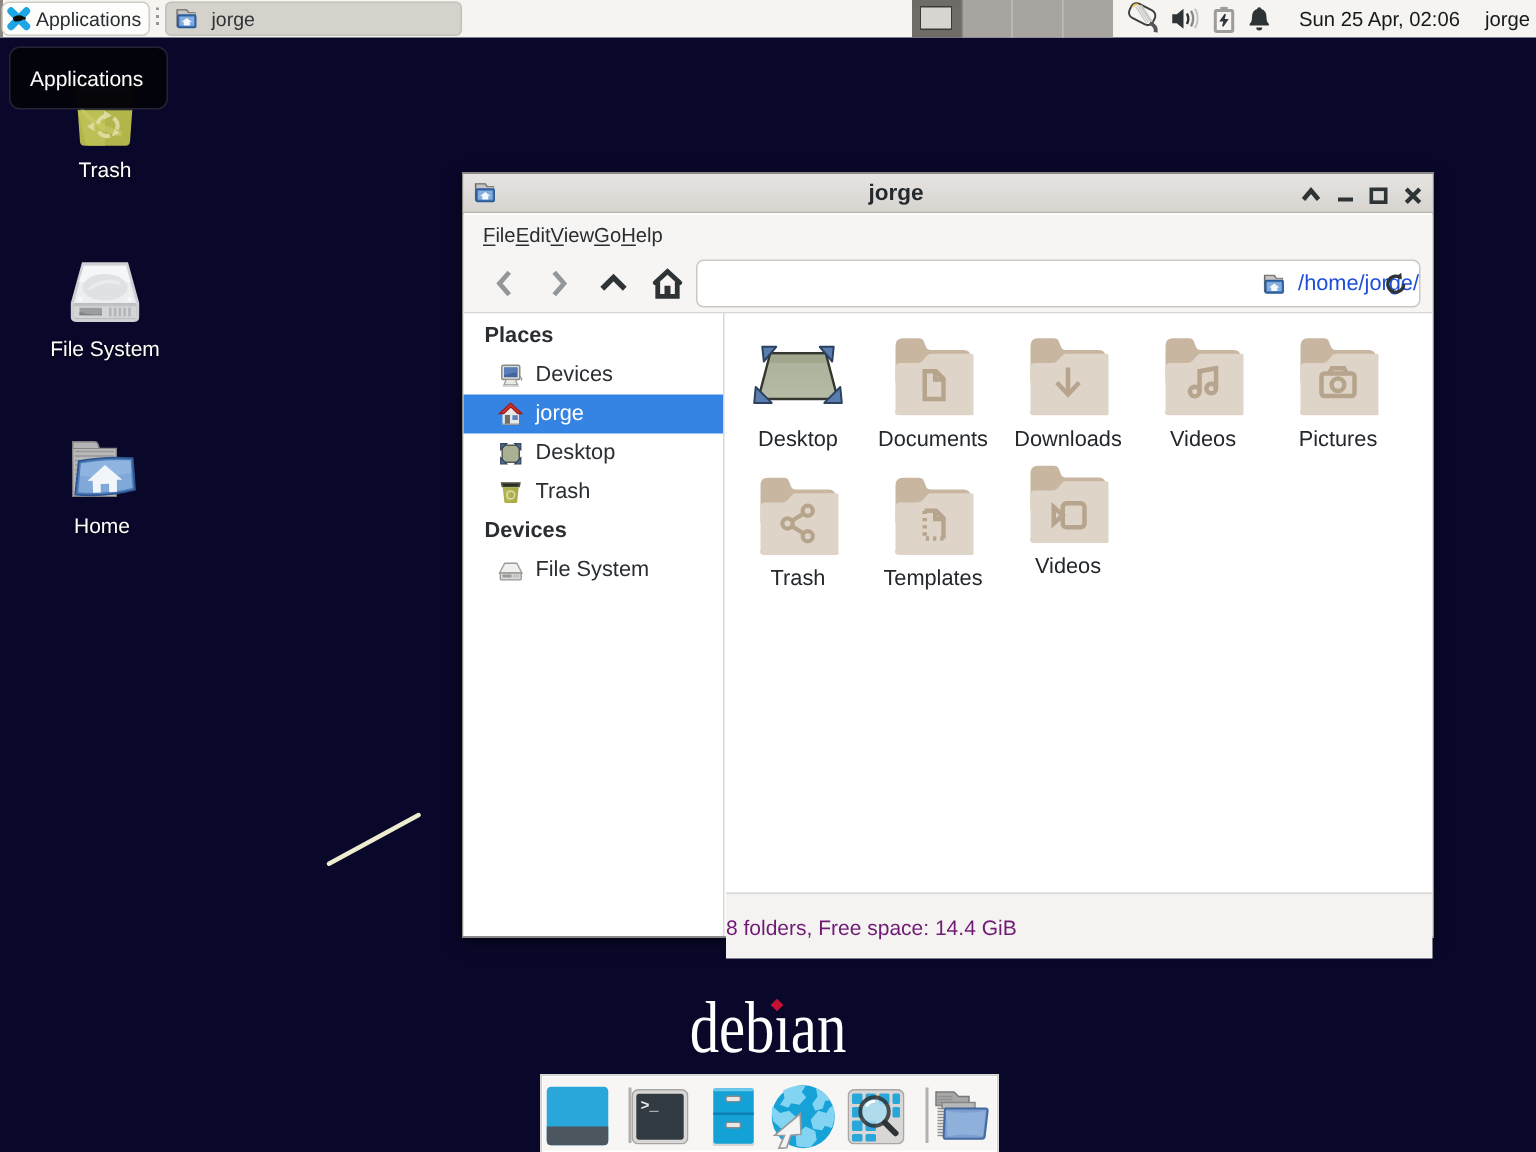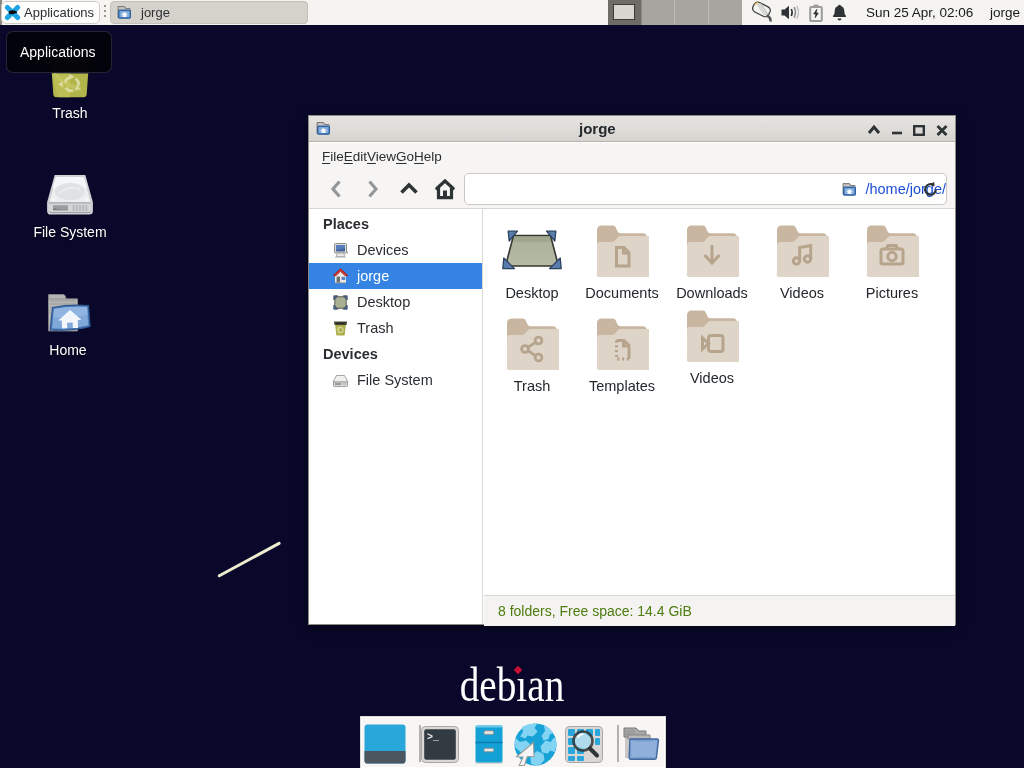--- a/index.html
+++ b/index.html
@@ -54,8 +54,8 @@
   .srow { height:26px; display:flex; align-items:center; padding-left:23px; gap:8px;}
   .srow.sel { background:#3584e4; color:#fff; }
   .srow svg { flex:0 0 auto; }
-  #statusbar { left:175px; top:479px; width:471px; height:31px; background:#f4f3f1; border-top:1px solid #d9d7d3;
-               font-size:14px; color:#4d7c0f; display:flex; align-items:center; padding-left:14px;}
+  #statusbar { left:175px; top:479px; width:471px; height:44px; background:#f4f3f1; border-top:1px solid #d9d7d3;
+               font-size:14px; color:#701a75; display:flex; align-items:center; padding-left:0;}
   #mainarea { left:175px; top:93px; width:471px; height:386px; background:#fff; }
   .ficon { position:absolute; width:88px; text-align:center; font-size:14.5px; color:#24282c;}
   .ficon svg { display:block; margin:0 auto; }

